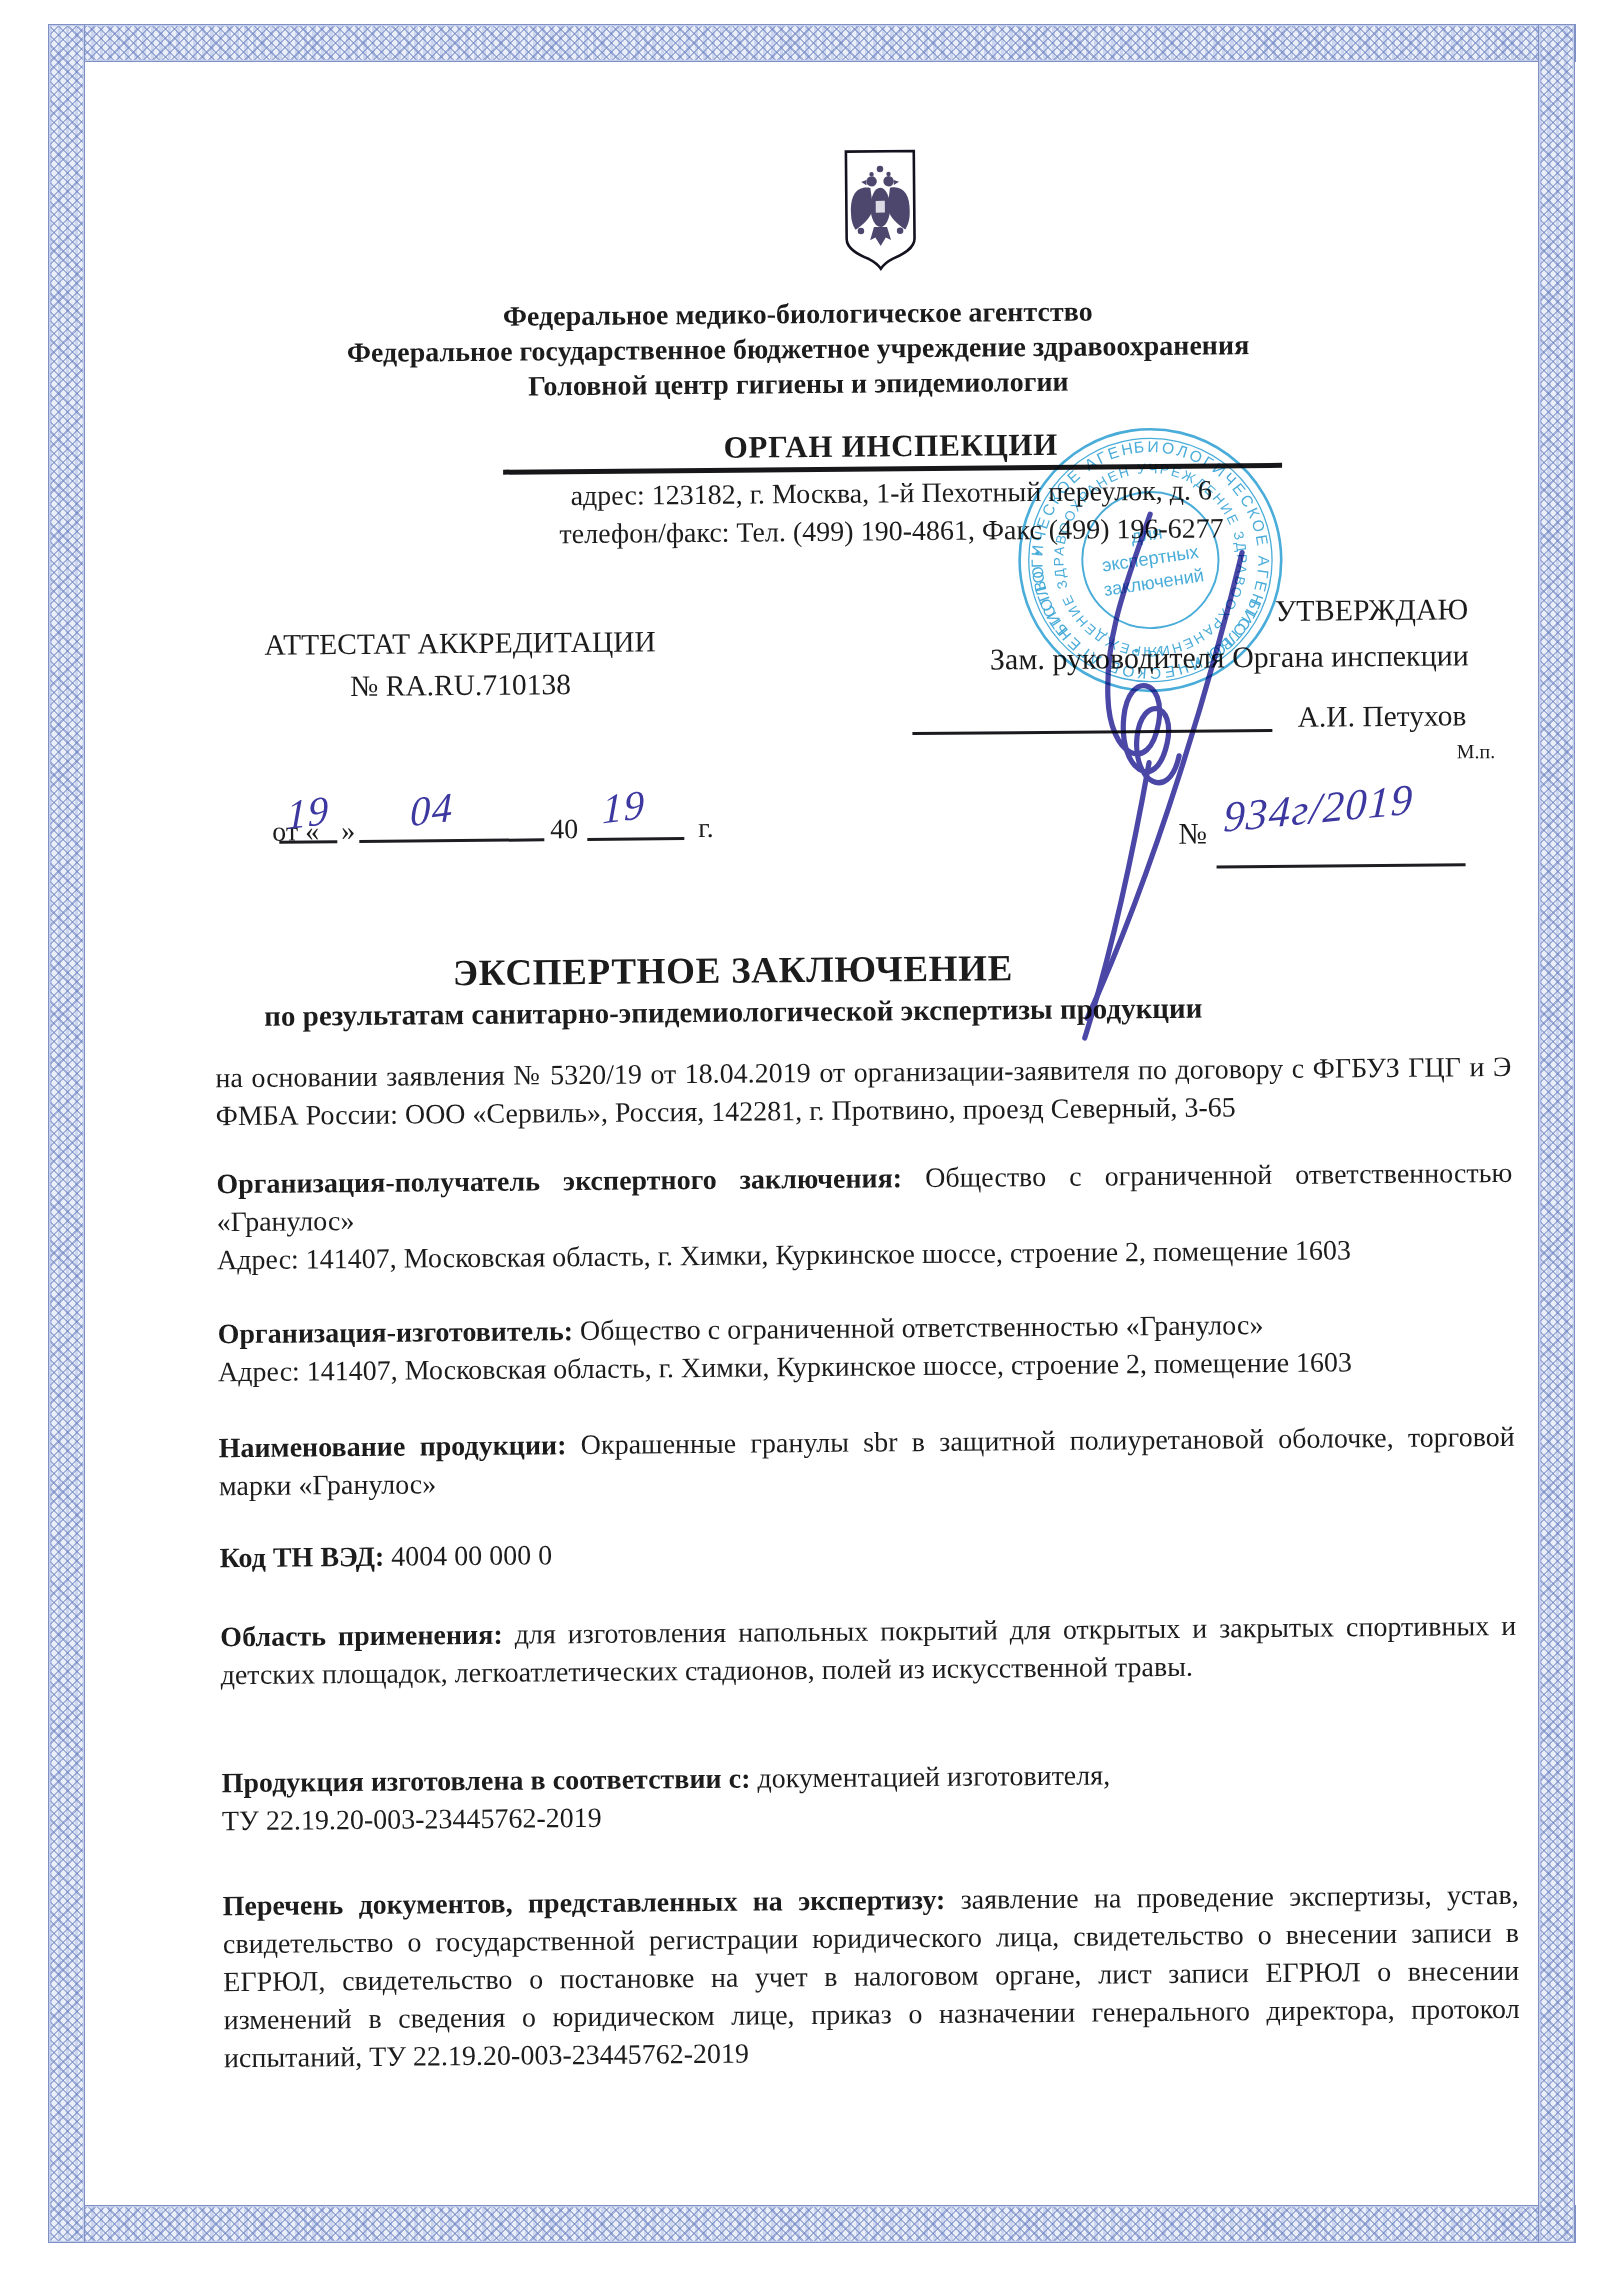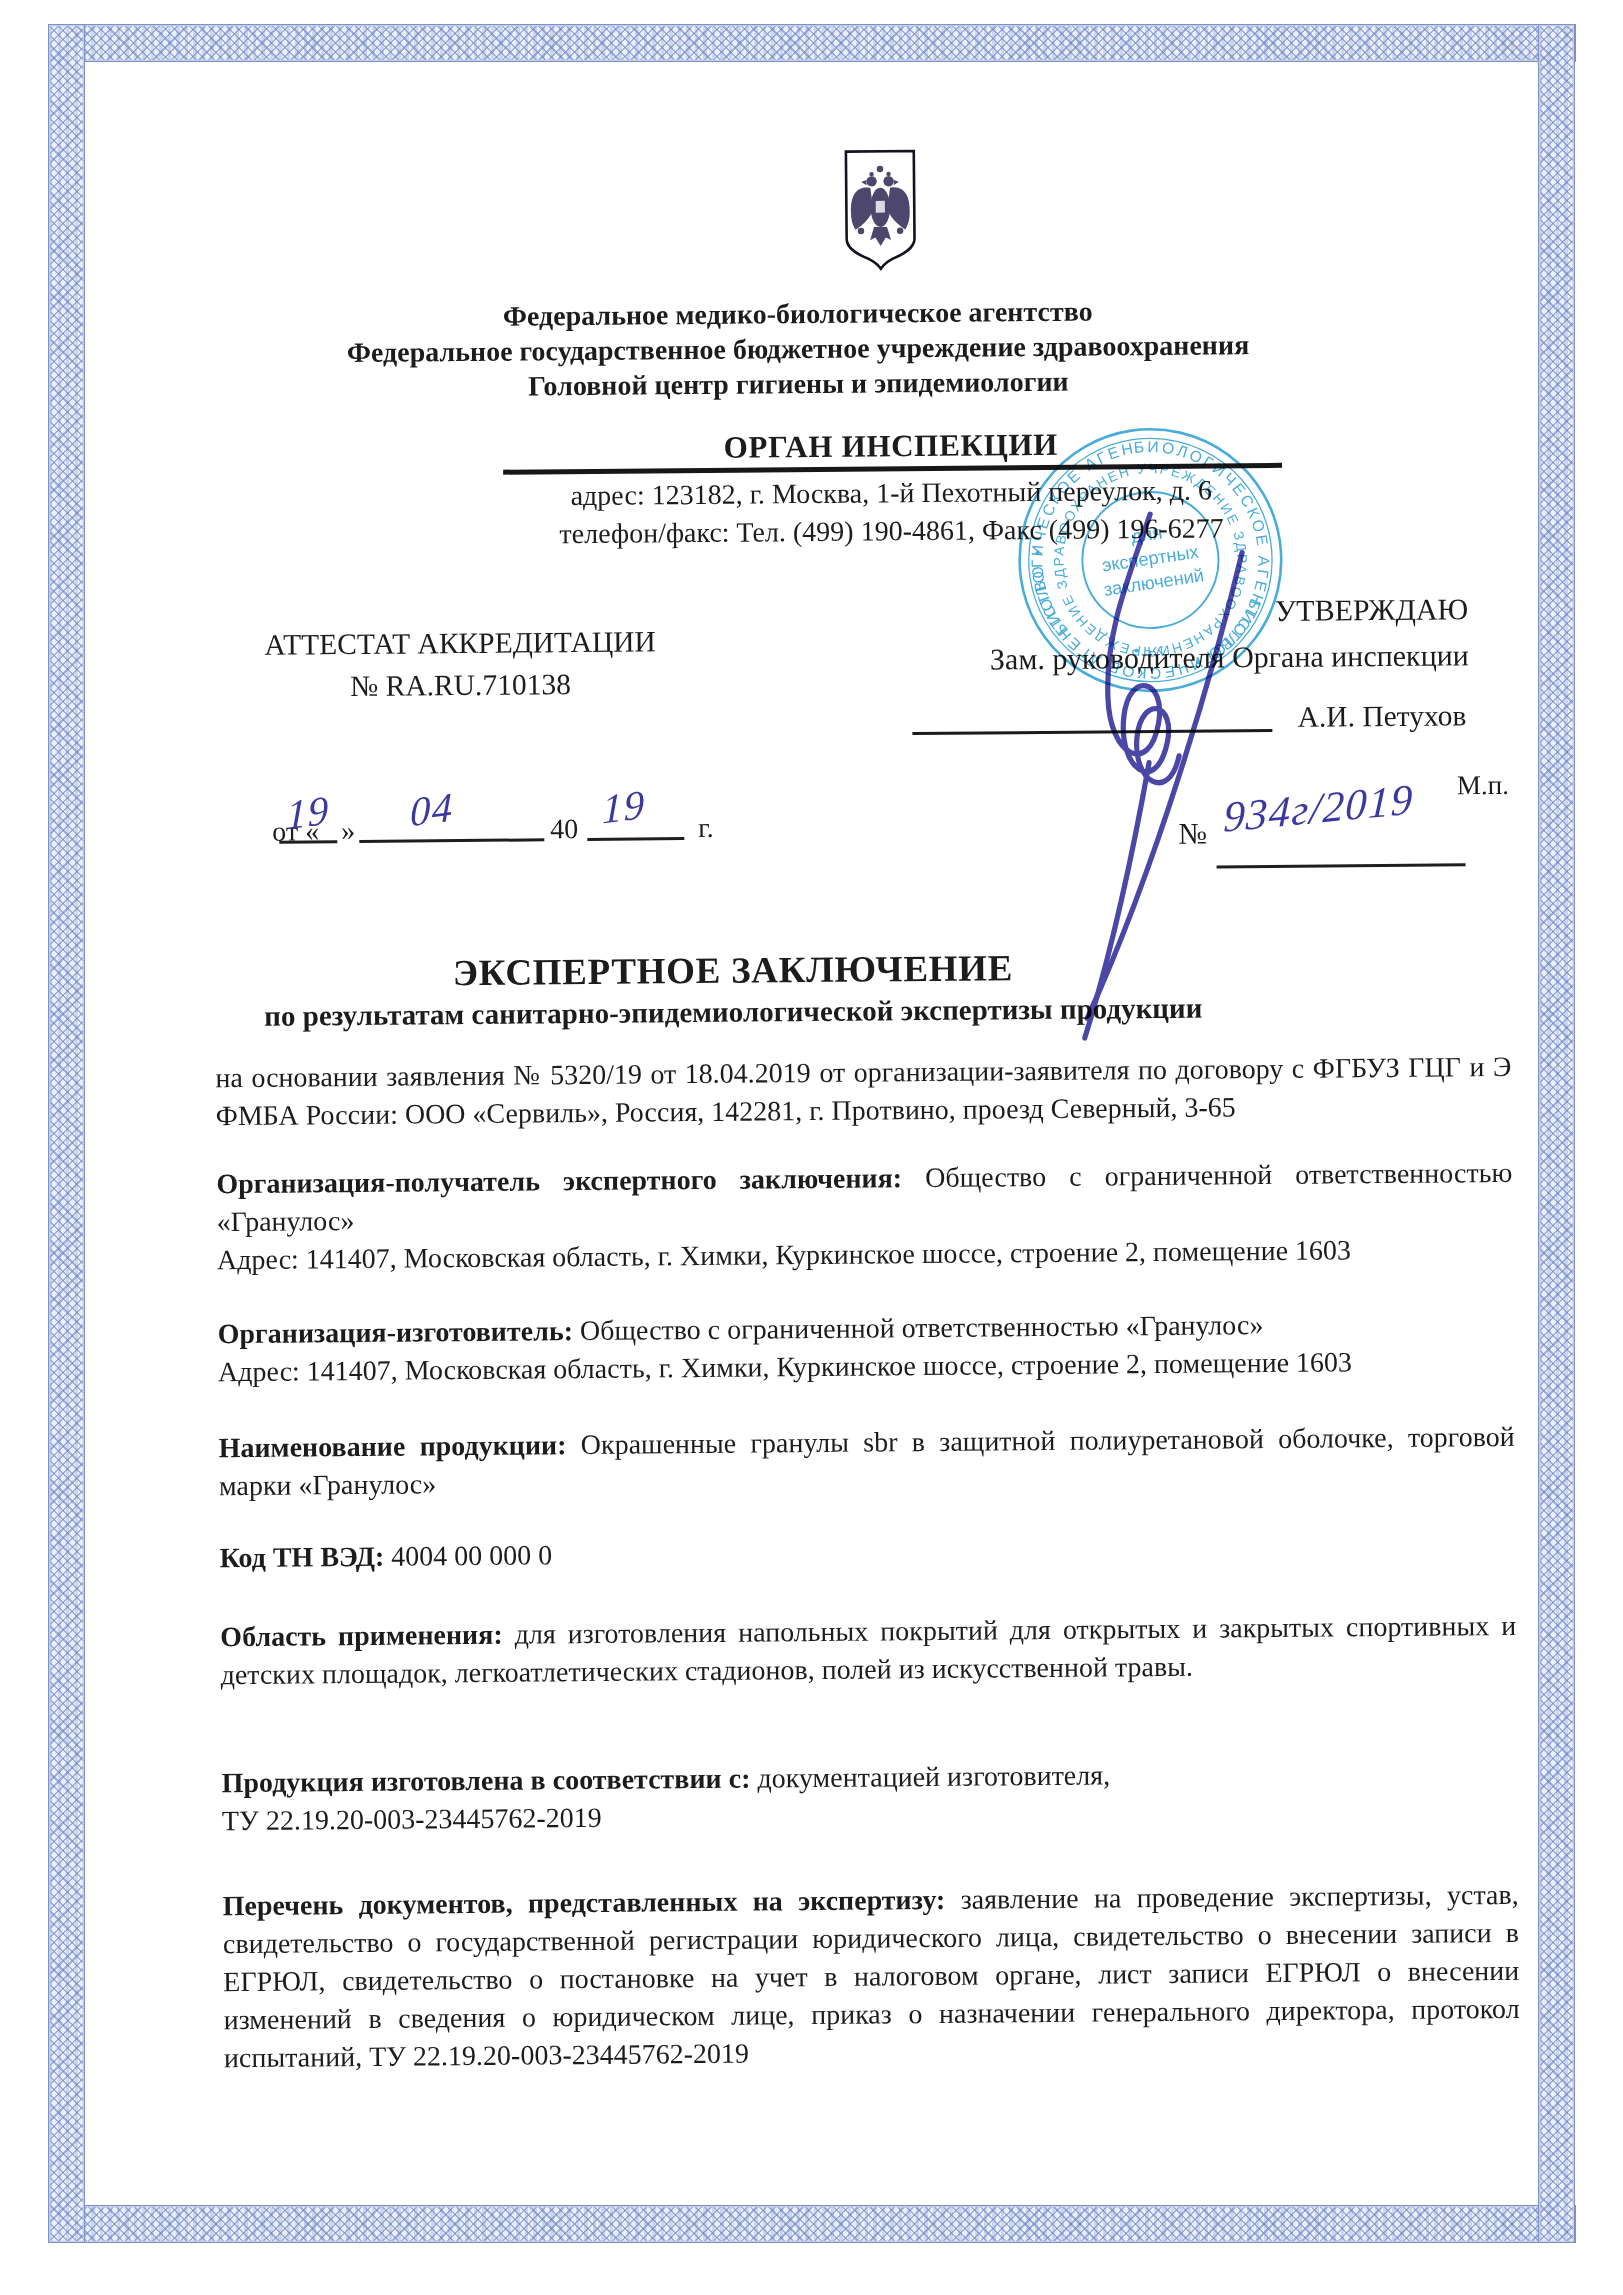--- a/index.html
+++ b/index.html
@@ -38,7 +38,7 @@
   .approval{left:936px;top:592px;width:537px;text-align:right;font-size:30px;line-height:46px;}
   .sig-rule{left:916px;top:733px;width:360px;height:2.6px;background:#1b1b1f;}
   .approver-name{left:1113px;top:705px;width:357px;text-align:right;font-size:29.5px;}
-  .mp{left:1460px;top:776px;font-size:27px;}
+  .mp{left:1460px;top:746px;font-size:20px;}
 
   .date-row{left:231px;top:802px;width:497px;height:59px;font-size:28px;}
   .date-row .pr{position:absolute;top:9.2px;}

